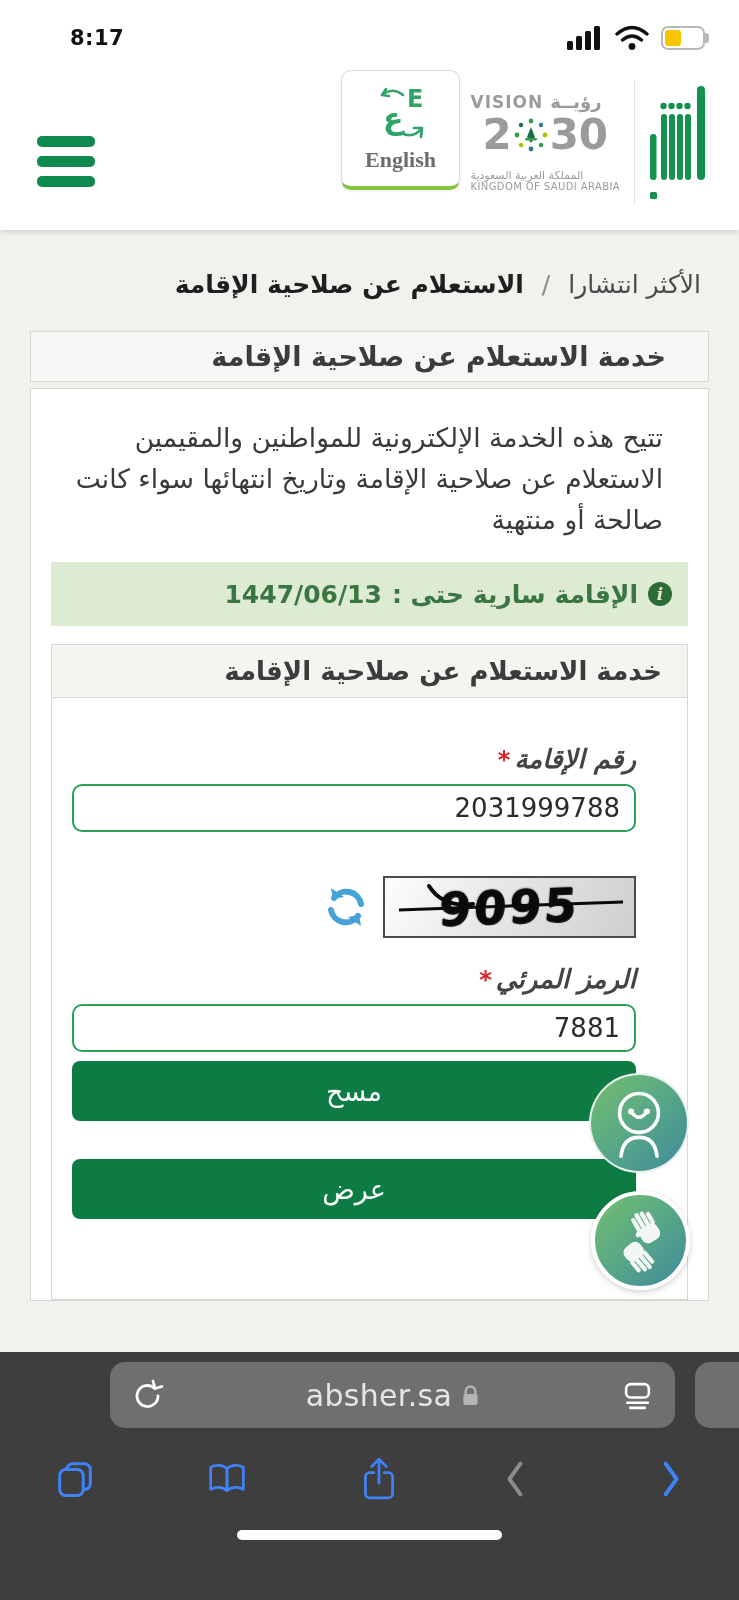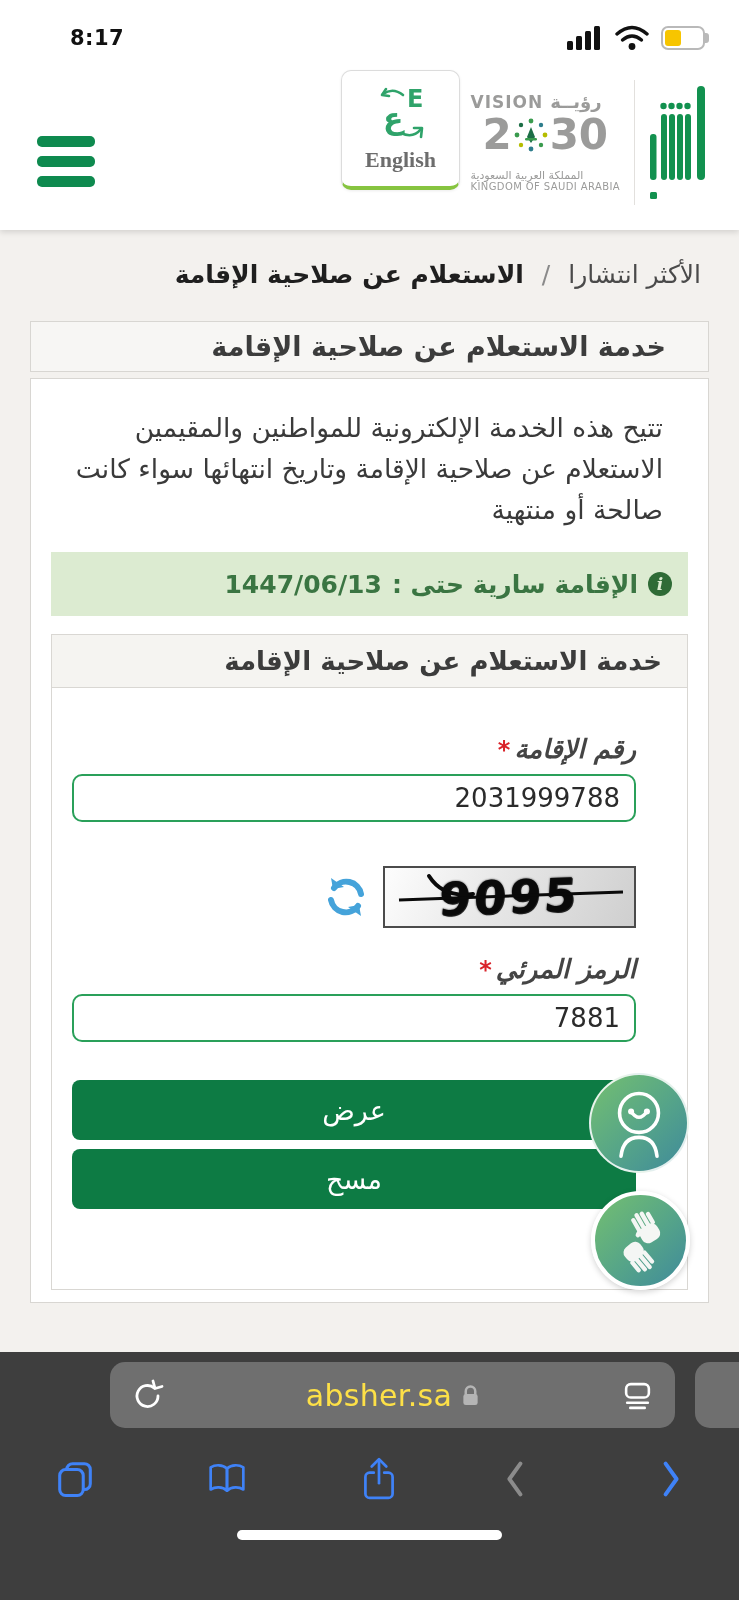--- a/index.html
+++ b/index.html
@@ -47,7 +47,7 @@
   .logo-divider { width:1px; height:125px; background:#e2e0dd; }
 
   
-  .breadcrumb { direction:rtl; text-align:right; padding:30px 38px 18px; font-size:25px;
+  .breadcrumb { direction:rtl; text-align:right; padding:40px 38px 18px; font-size:25px;
     color:#4a4a4a; }
   .breadcrumb .sep { color:#8a8a8a; margin:0 10px; }
   .breadcrumb .current { font-weight:700; color:#1f1f1f; }

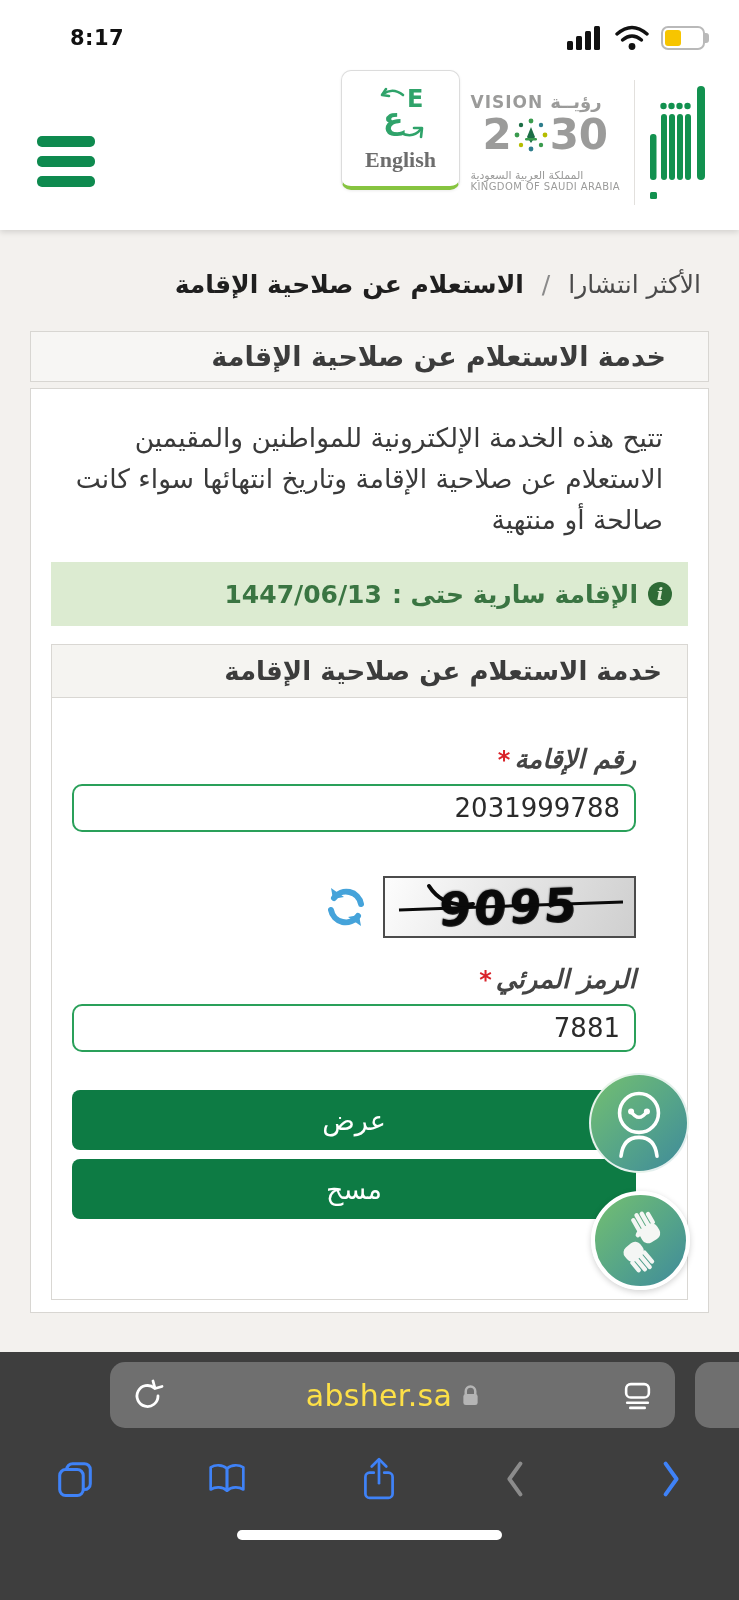--- a/index.html
+++ b/index.html
@@ -57,7 +57,7 @@
     border:1px solid #d8d6d2; padding:9px 42px 9px 15px; font-size:27px;
     font-weight:600; color:#3c3c3c; }
   .content-box { direction:rtl; margin:6px 30px 0; background:#fff;
-    border:1px solid #d8d6d2; padding-bottom:12px; }
+    border:1px solid #d8d6d2; padding-bottom:0; }
   .desc { padding:28px 45px 0 30px; font-size:26.5px; color:#3a3a3a;
     line-height:1.55; text-align:right; }
   .alert { margin:22px 20px 0; background:#dcebd1; color:#3a7542; height:64px;

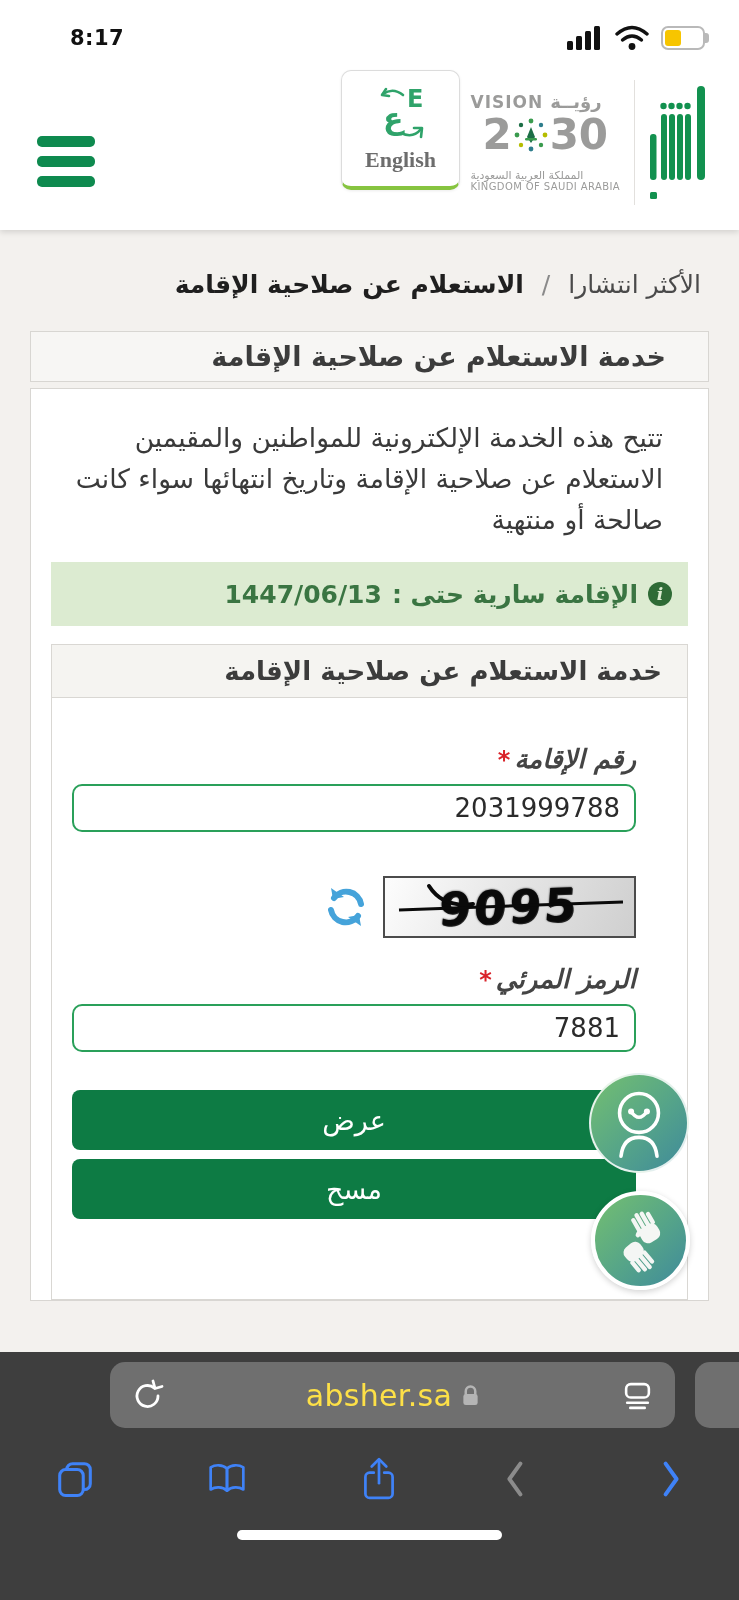--- a/index.html
+++ b/index.html
@@ -267,8 +267,8 @@
         </div>
         <input class="text-input" type="text" value="7881" style="">
 
+        <button class="g-btn btn-clear">مسح</button>
         <button class="g-btn btn-view">عرض</button>
-        <button class="g-btn btn-clear">مسح</button>
       </div>
     </div>
   </section>

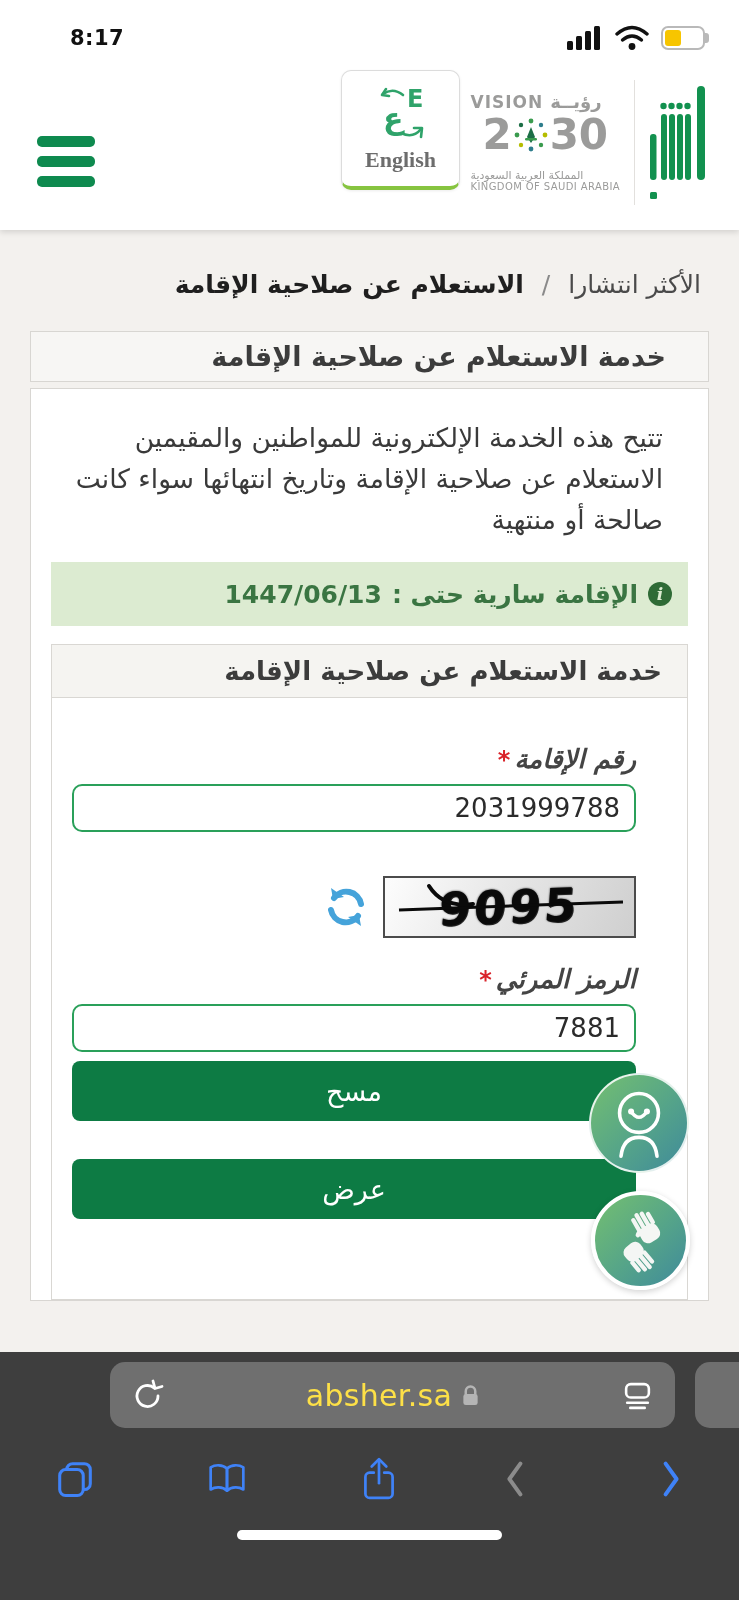--- a/index.html
+++ b/index.html
@@ -118,7 +118,7 @@
     padding:0 22px; }
   .url-pill .center { flex:1; display:flex; align-items:center; justify-content:center;
     gap:9px; }
-  .url-text { color:#fde047; font-size:30px; letter-spacing:.3px; }
+  .url-text { color:#e5e5e5; font-size:30px; letter-spacing:.3px; }
   .url-pill-partial { position:absolute; right:-28px; top:10px; width:72px; height:66px;
     background:#6f6f6f; border-radius:15px; }
   .toolbar { position:absolute; left:0; top:92px; width:100%; height:70px;

